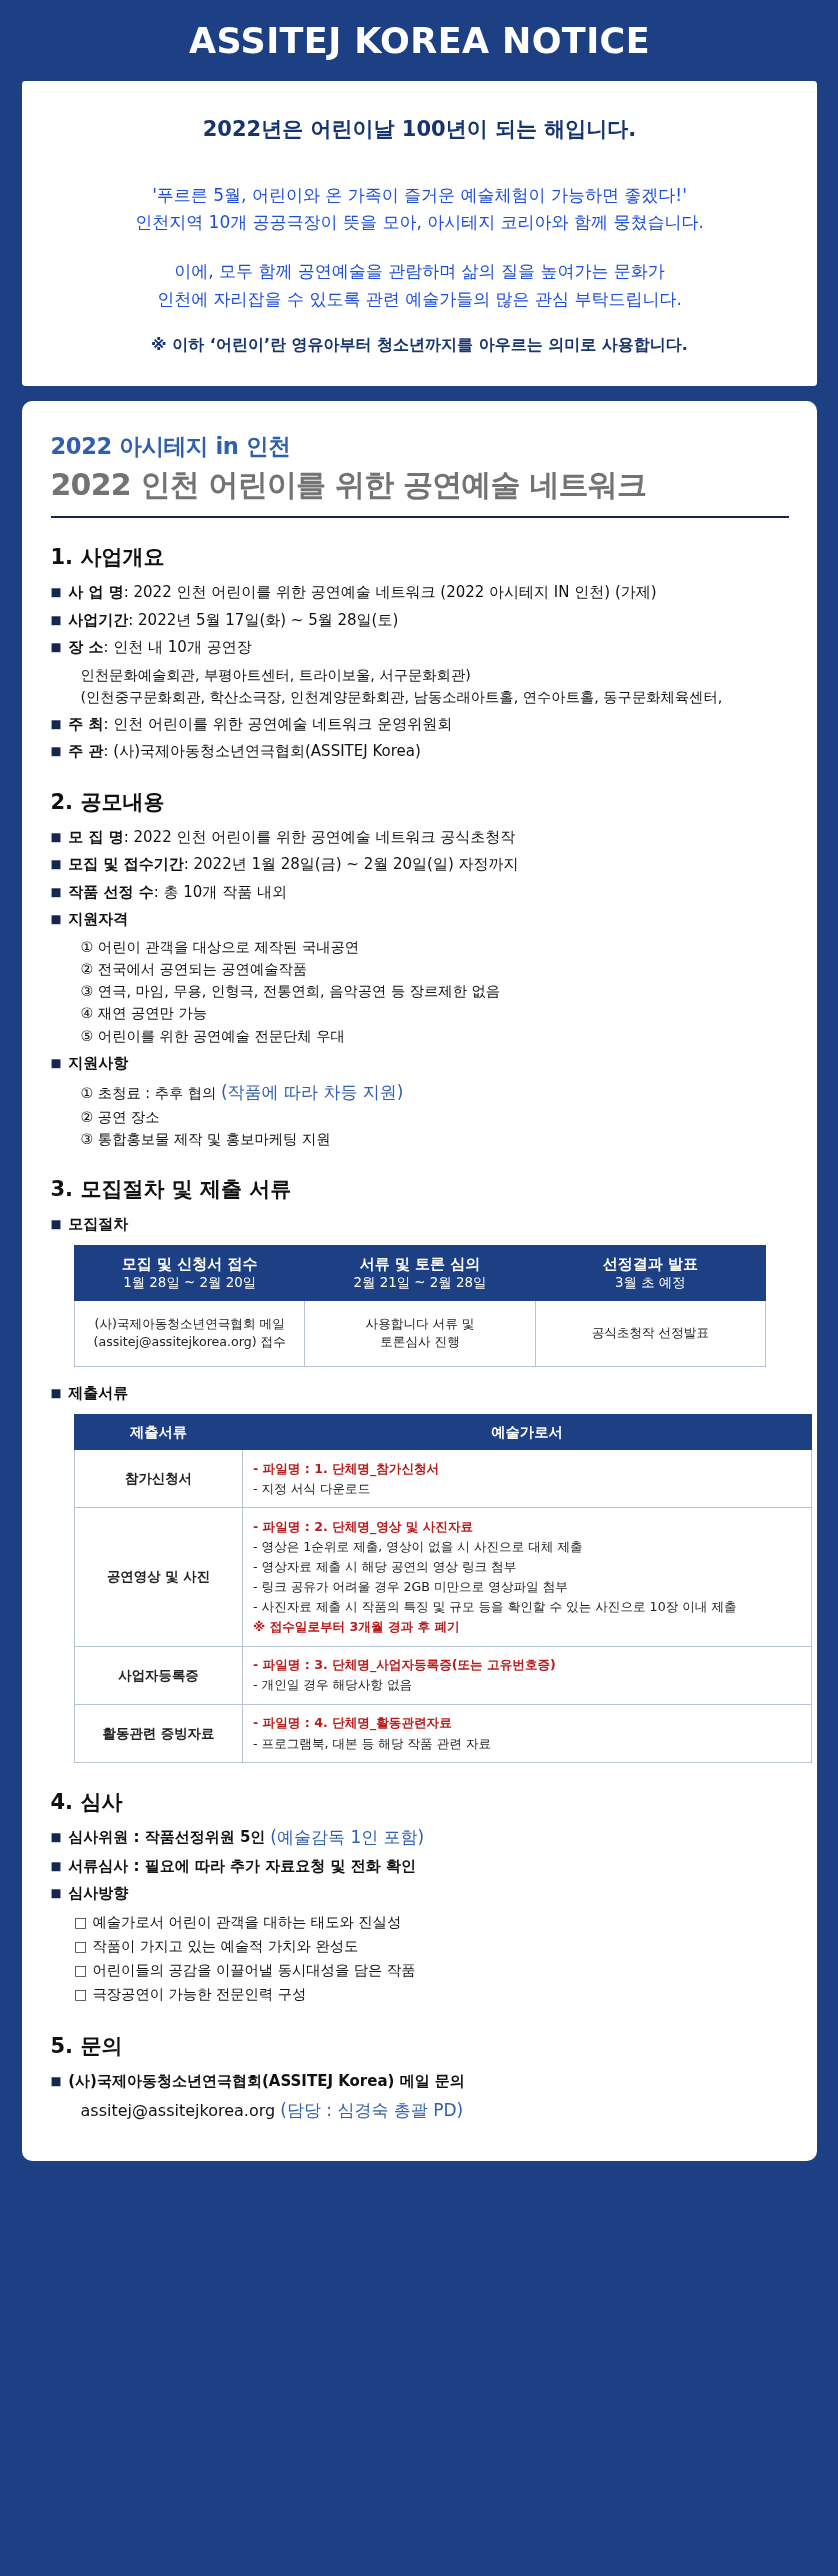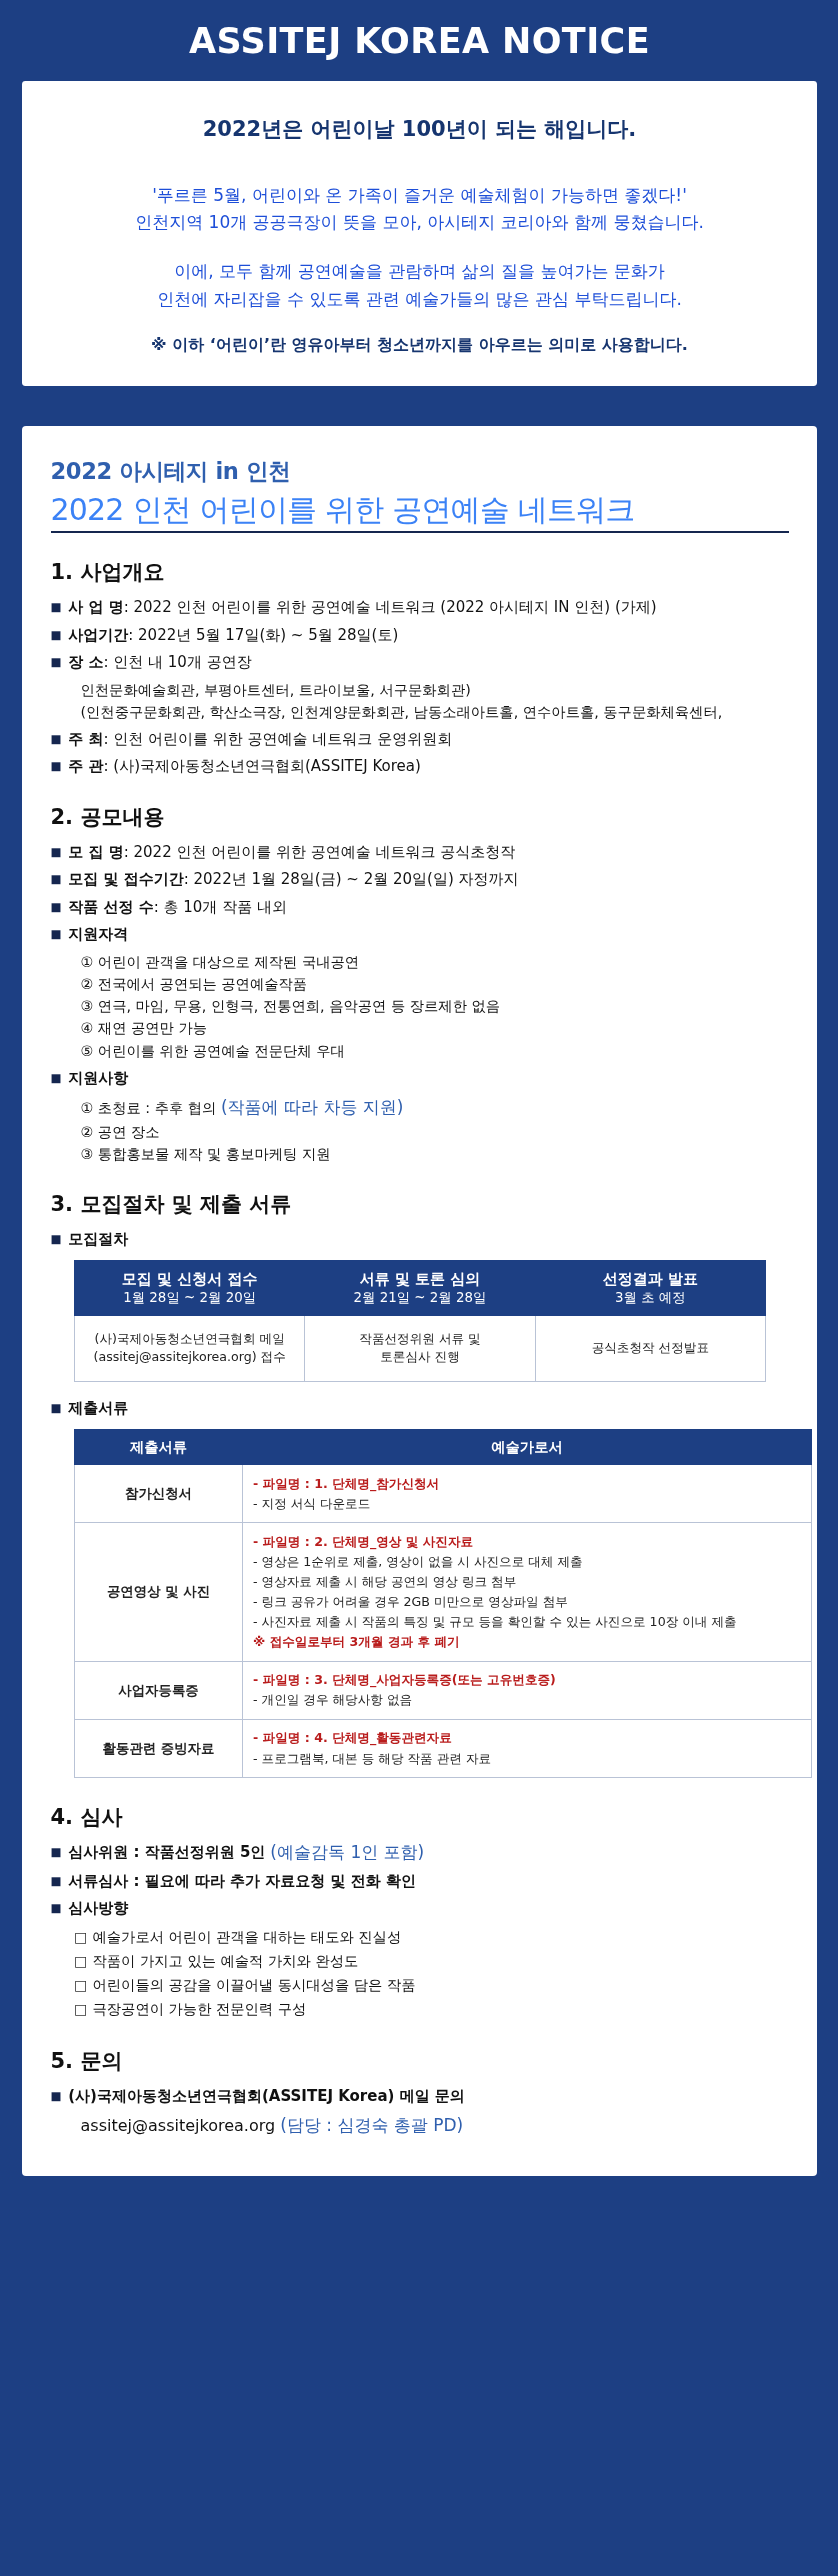--- a/index.html
+++ b/index.html
@@ -46,8 +46,8 @@
   
   .main-card {
     background: #ffffff;
-    border-radius: 4px;
-    margin-top: 40px;
+    border-radius: 10px;
+    margin-top: 15px;
     padding: 30px 28.5px 37px 28.5px;
   }
   .sub-title {

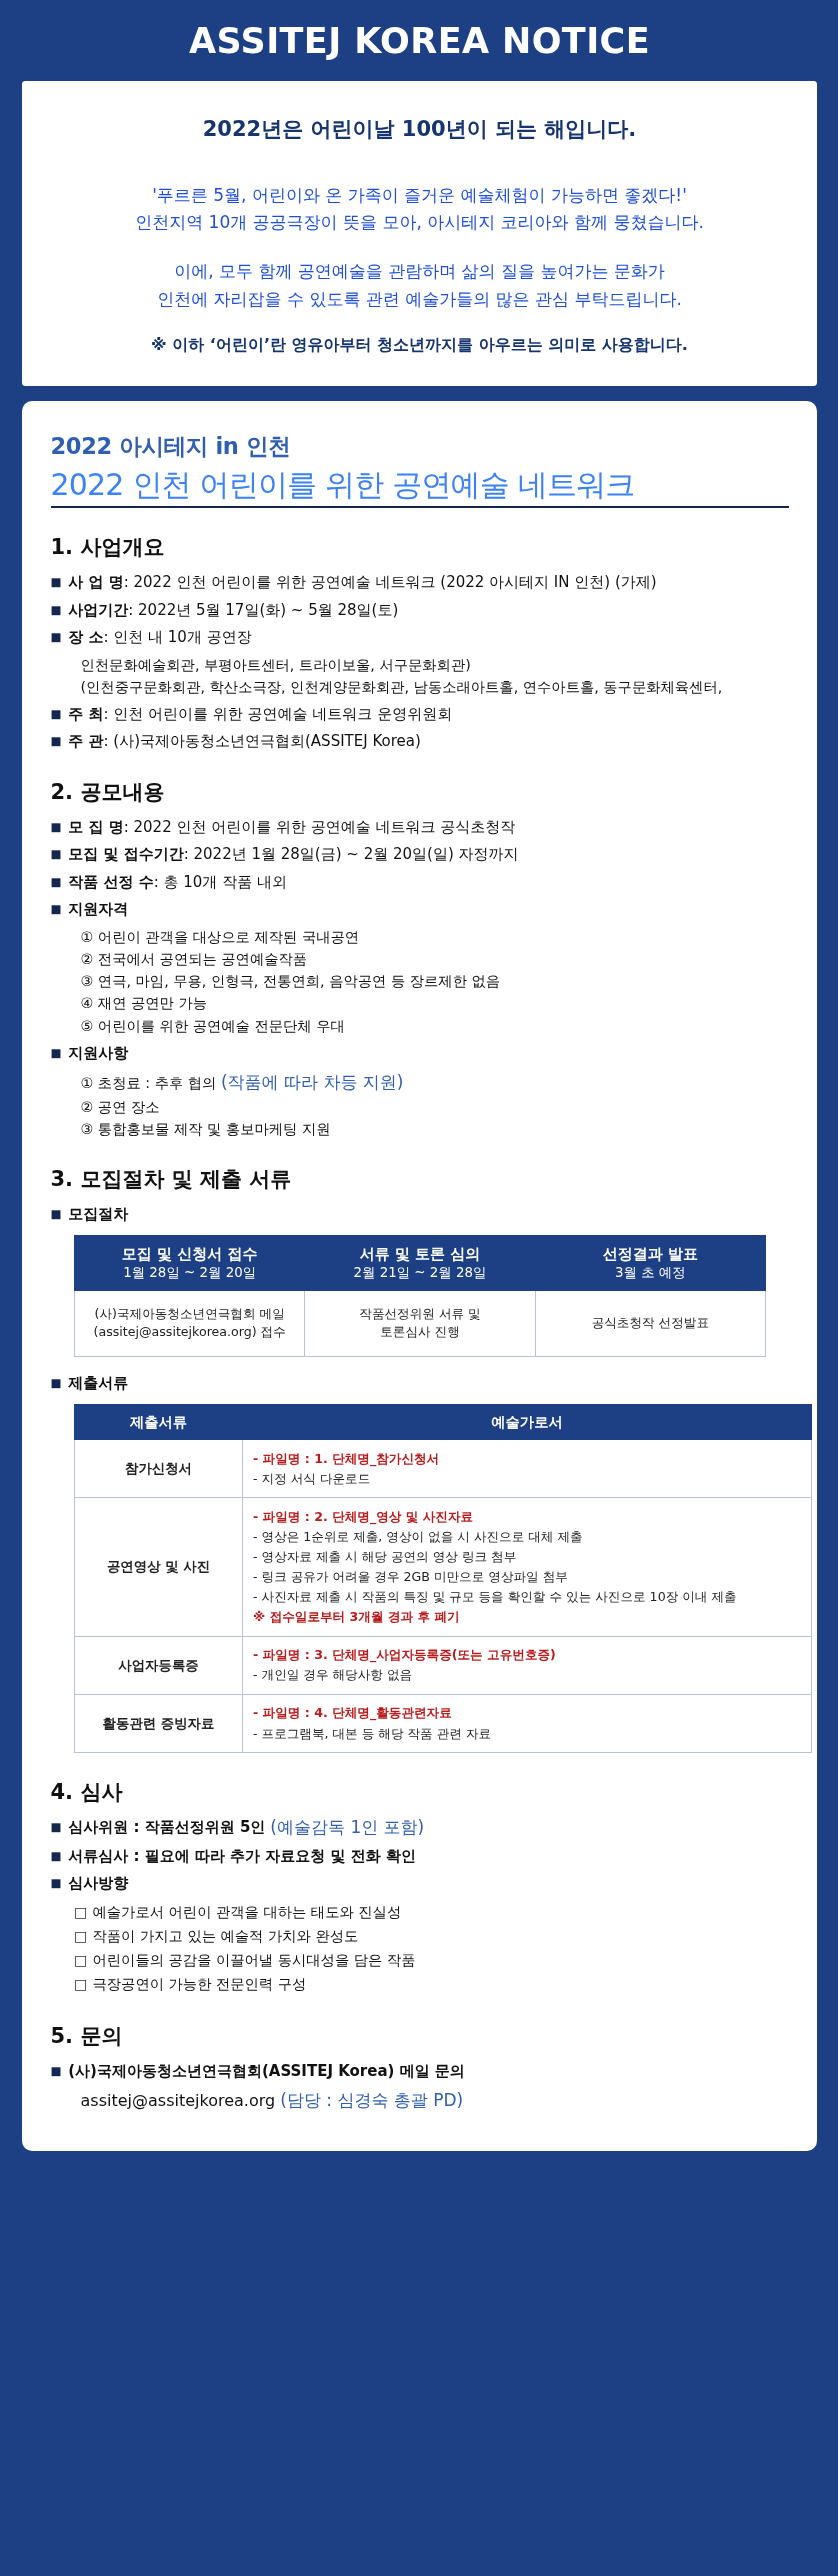--- a/index.html
+++ b/index.html
@@ -55,9 +55,10 @@
     letter-spacing: -0.4px;
   }
   .main-title {
-    font-size: 30px; font-weight: normal; color: #3b82f6;
+    font-size: 30px; font-weight: bold; color: #737373;
     letter-spacing: -0.8px;
     margin-top: 3.4px;
+    padding-bottom: 10px;
     border-bottom: 2.5px solid #15264f;
   }
 

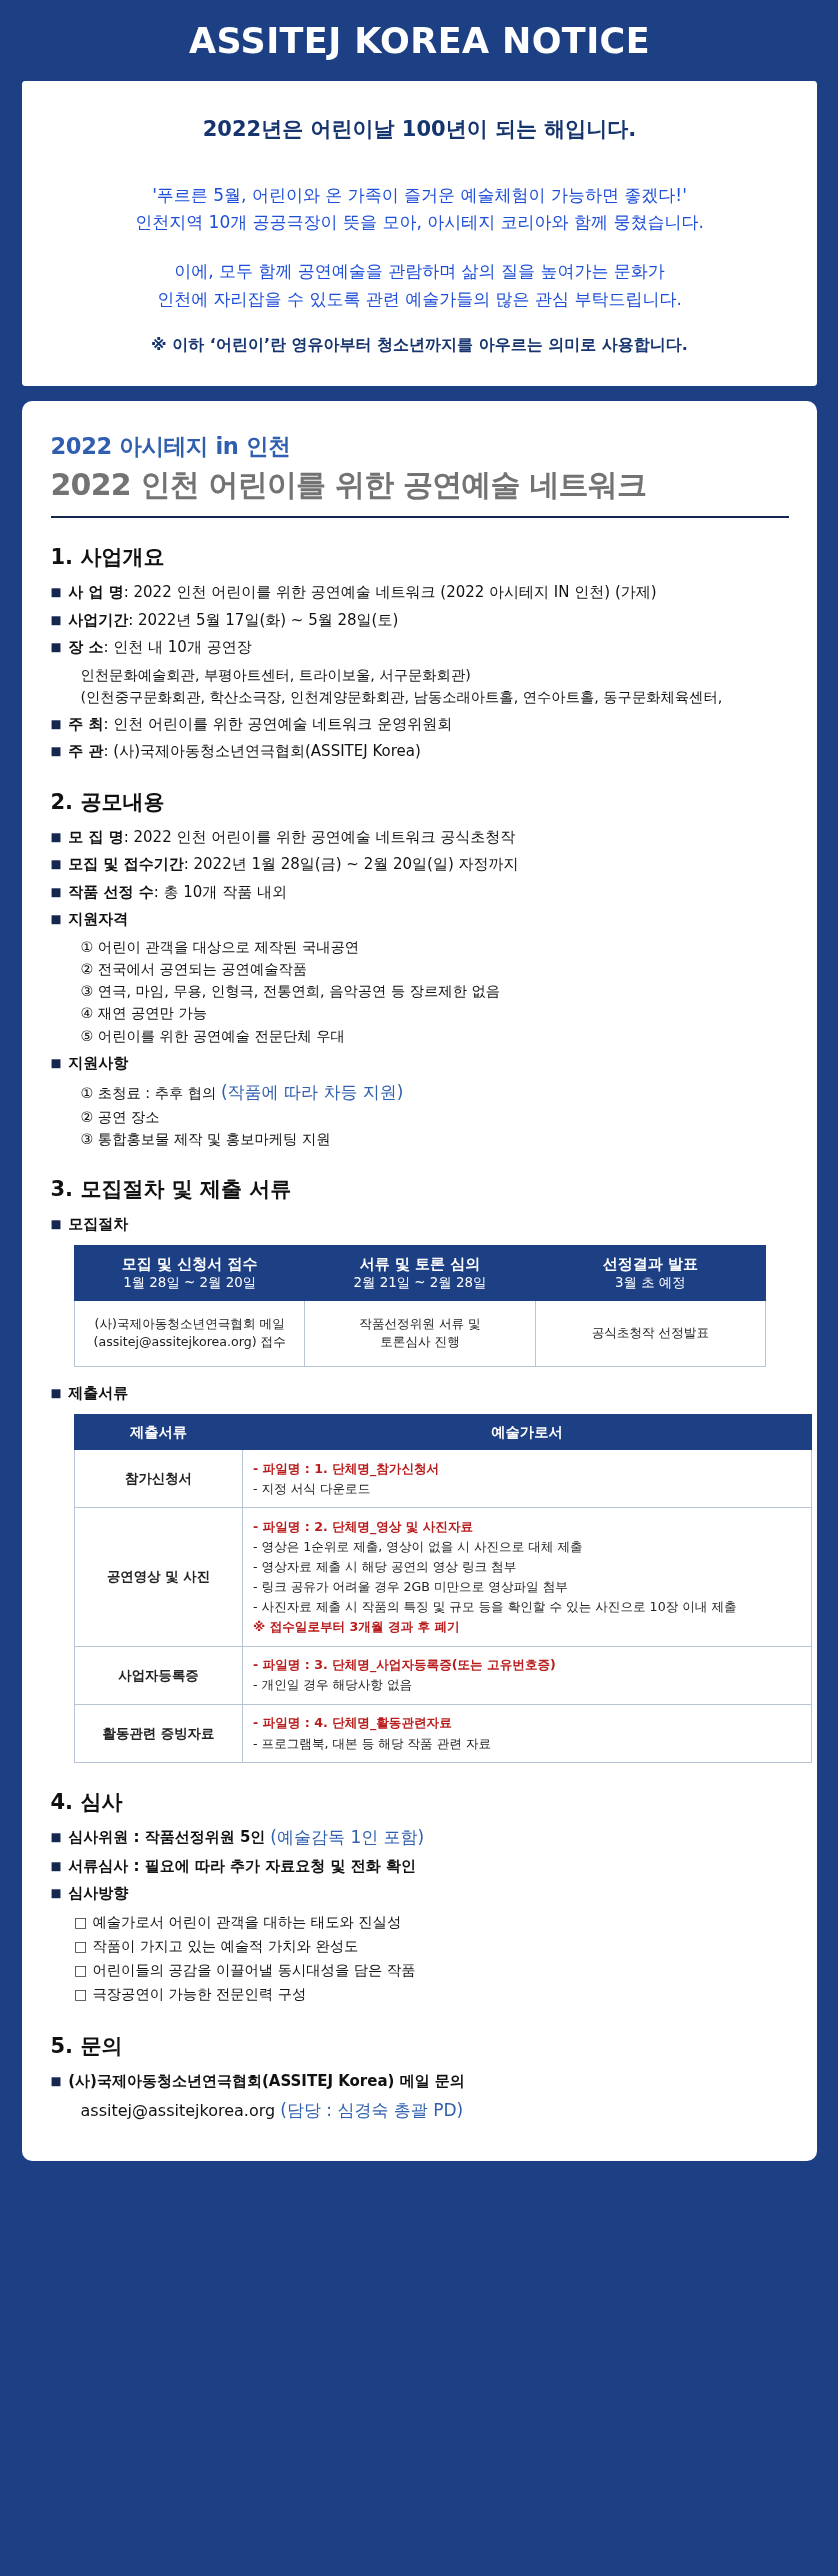--- a/index.html
+++ b/index.html
@@ -249,7 +249,7 @@
       <tr>
         <td style="white-space:pre-line">(사)국제아동청소년연극협회 메일
 (assitej@assitejkorea.org) 접수</td>
-        <td style="white-space:pre-line">작품선정위원 서류 및
+        <td style="white-space:pre-line">사용합니다 서류 및
 토론심사 진행</td>
         <td style="white-space:pre-line">공식초청작 선정발표</td>
       </tr>

